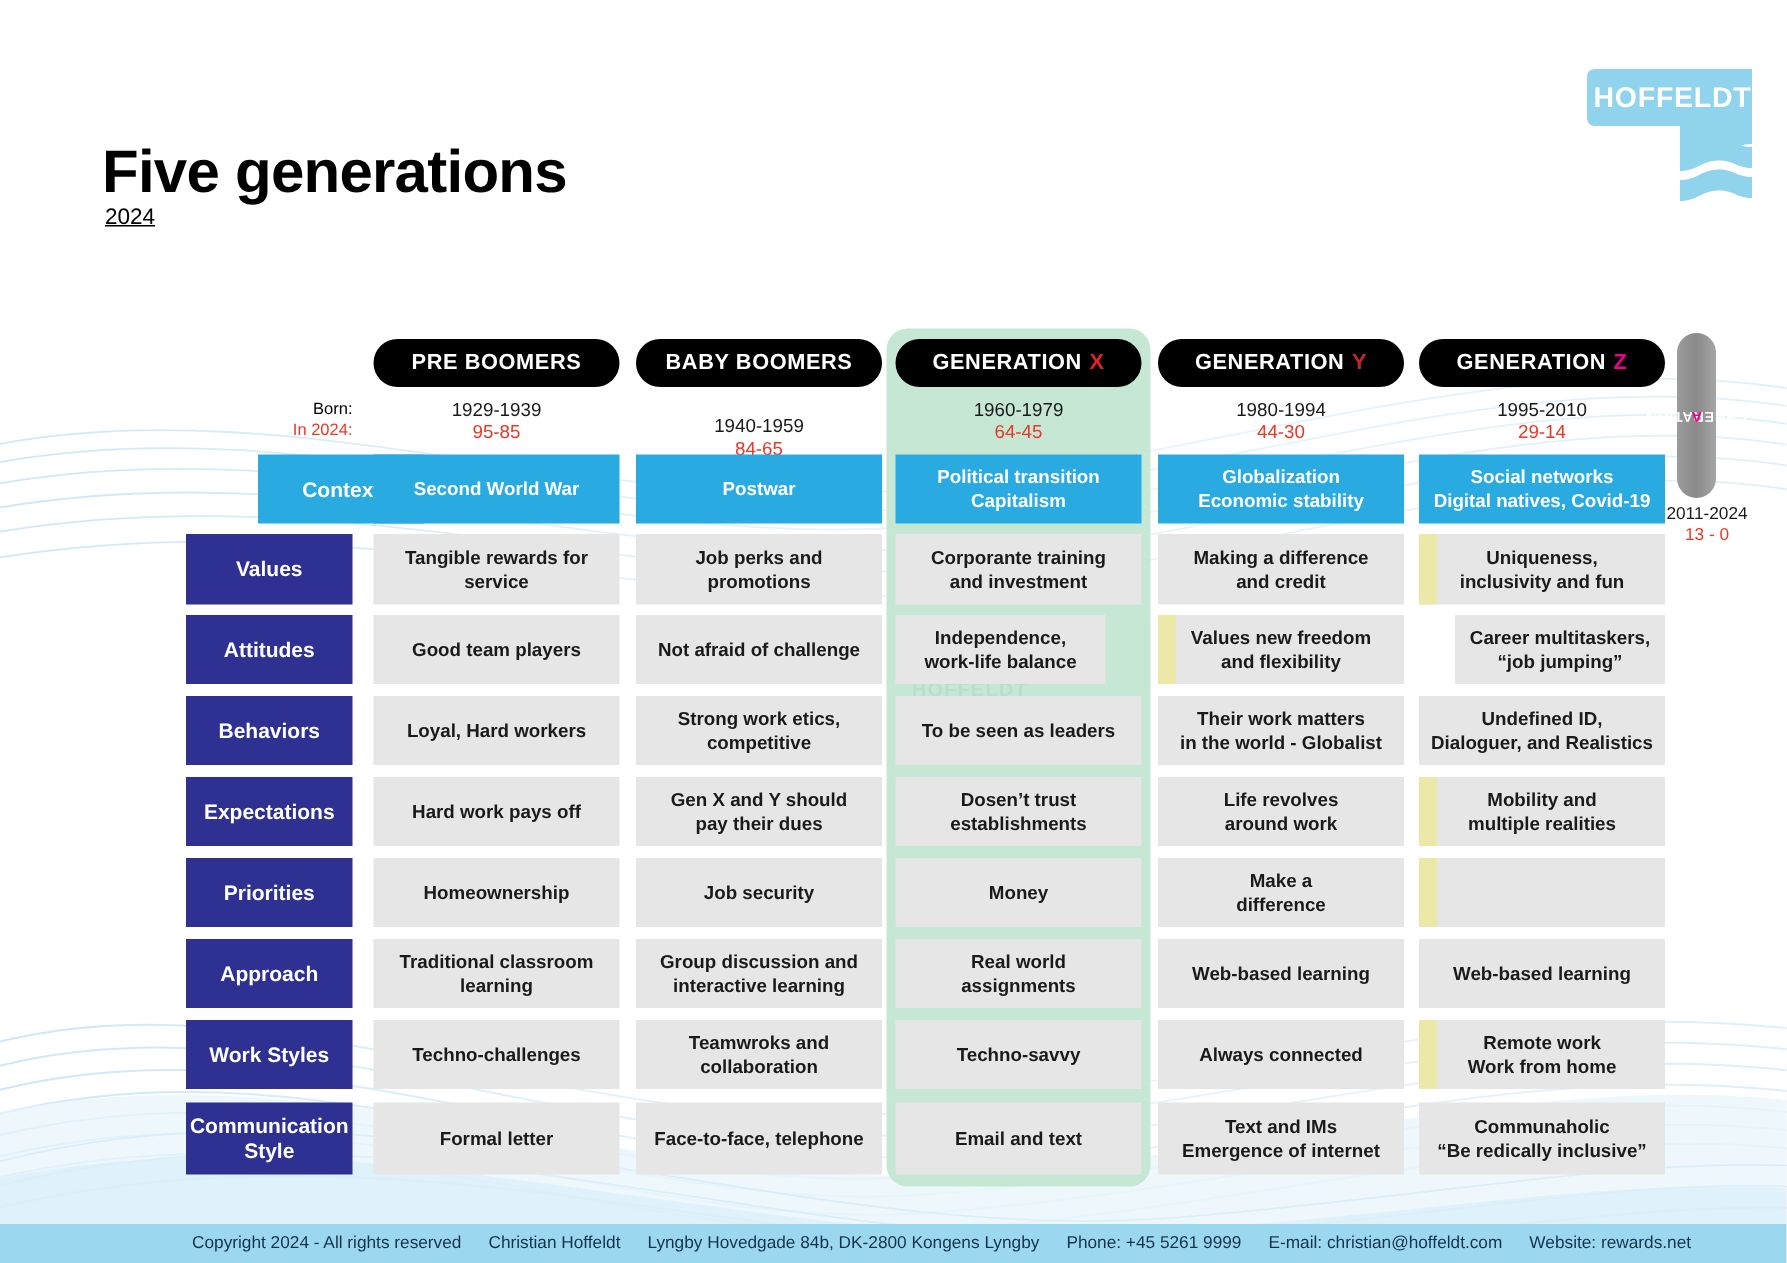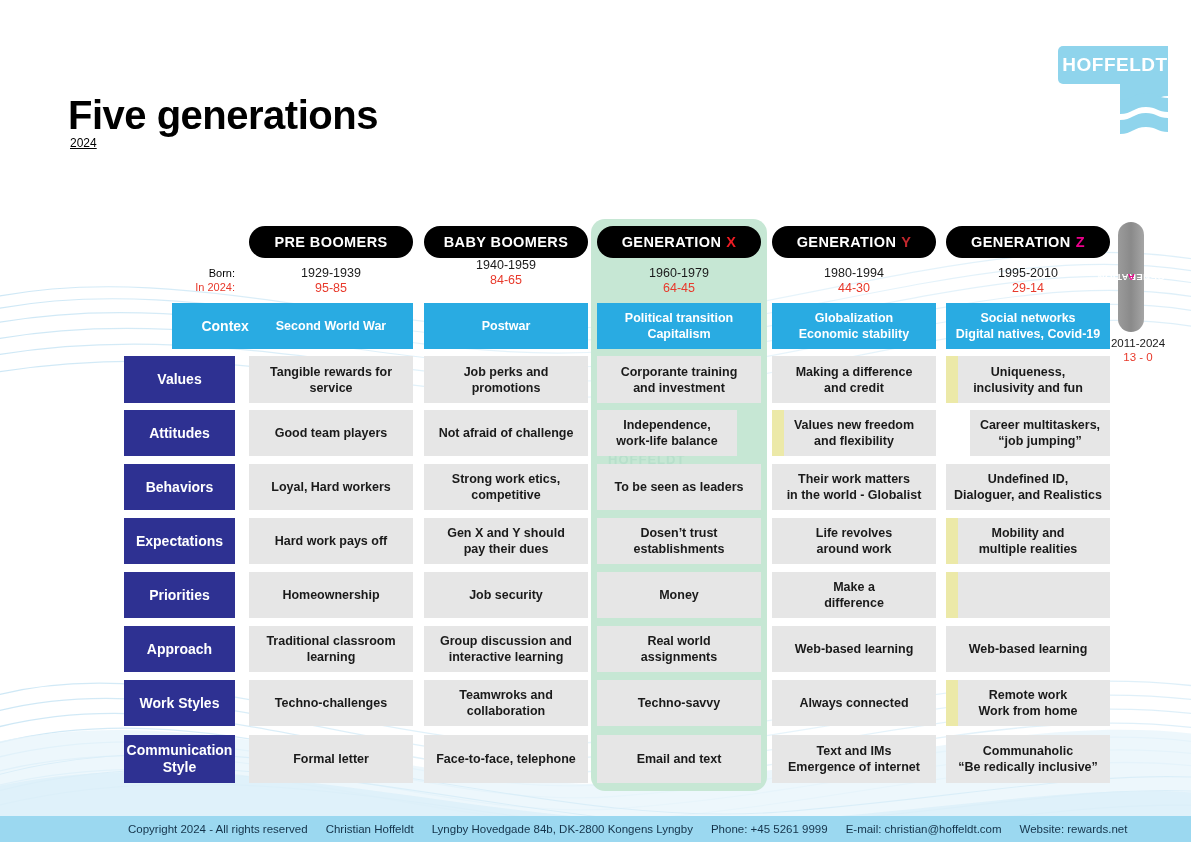--- a/index.html
+++ b/index.html
@@ -41,7 +41,7 @@
     position: absolute;
     left: 70px;
     top: 136px;
-    font-size: 12px;
+    font-size: 15px;
     color: #000000;
     z-index: 5;
     text-decoration: underline;

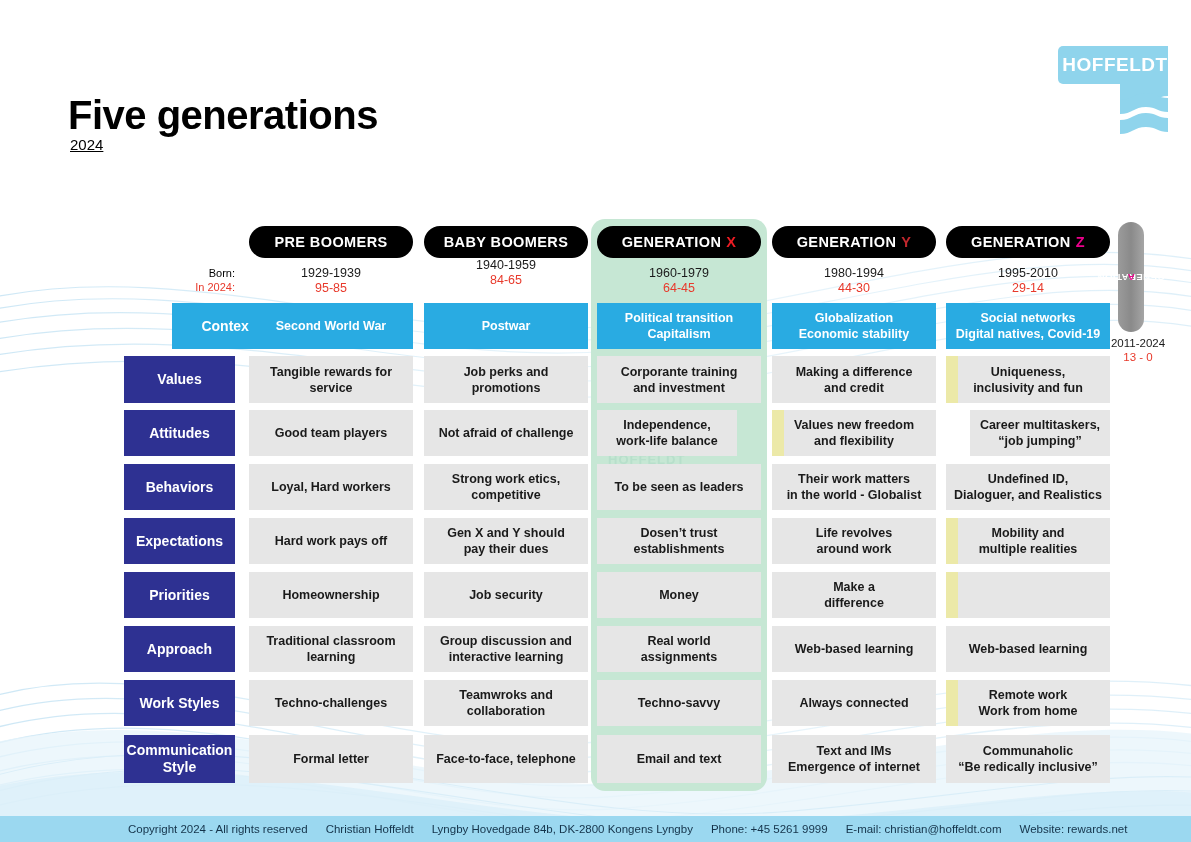--- a/index.html
+++ b/index.html
@@ -303,7 +303,7 @@
       <div class="col-head" style="left: 424px; top: 226px; width: 164px;">
         <span>BABY BOOMERS</span>
       </div>
-      <div class="col-years" style="left: 424px; top: 258px; width: 164px; text-align: center;">
+      <div class="col-years" style="left: 424px; top: 277px; width: 164px; text-align: center;">
         <span class="yr">1940-1959</span>
         <span class="age">84-65</span>
       </div>

